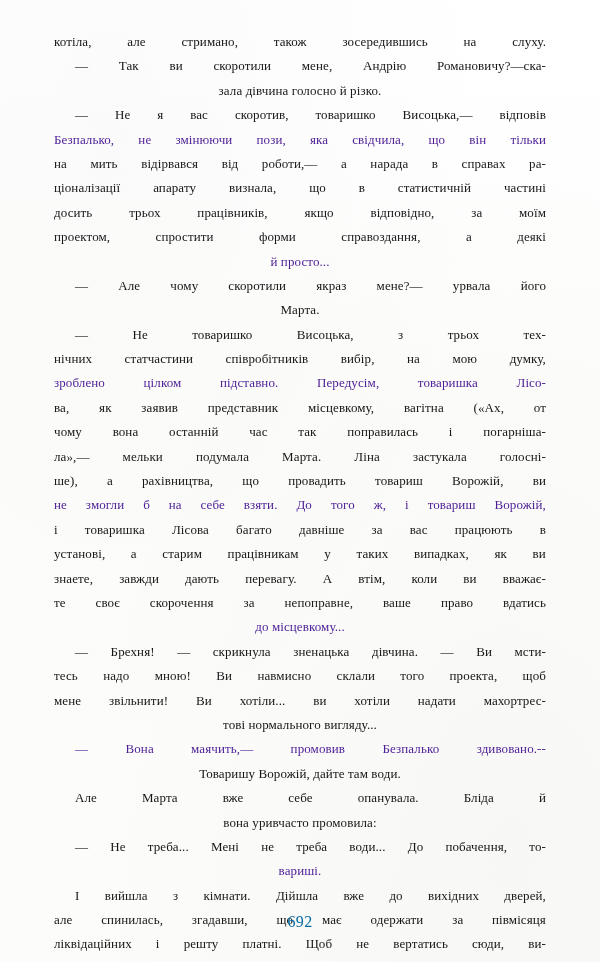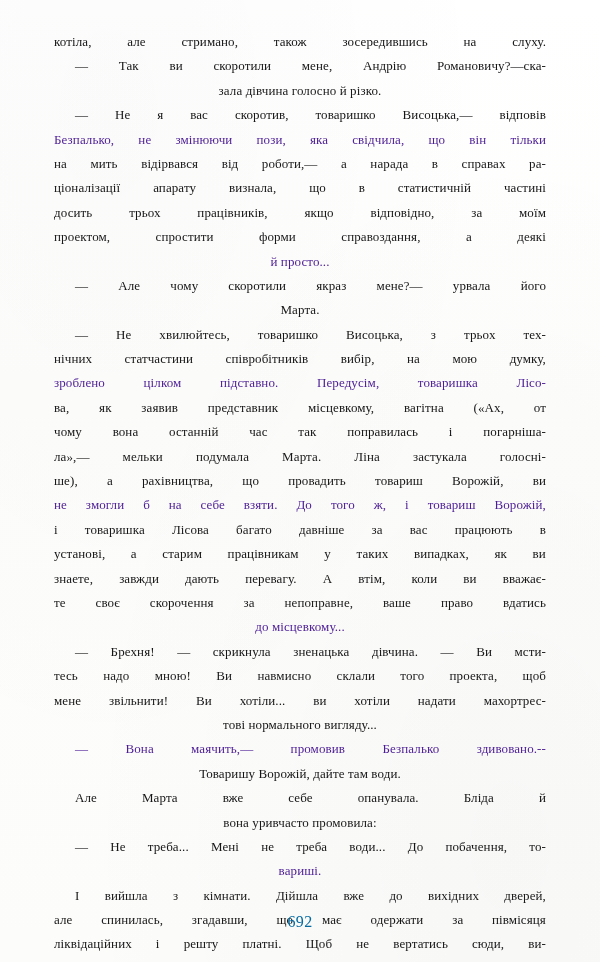--- a/index.html
+++ b/index.html
@@ -189,7 +189,6 @@
       <div class="line just indent">
         <span class="w">—</span>
         <span class="w">Не</span>
-        <span class="w">хвилюйтесь,</span>
         <span class="w">товаришко</span>
         <span class="w">Висоцька,</span>
         <span class="w">з</span>

